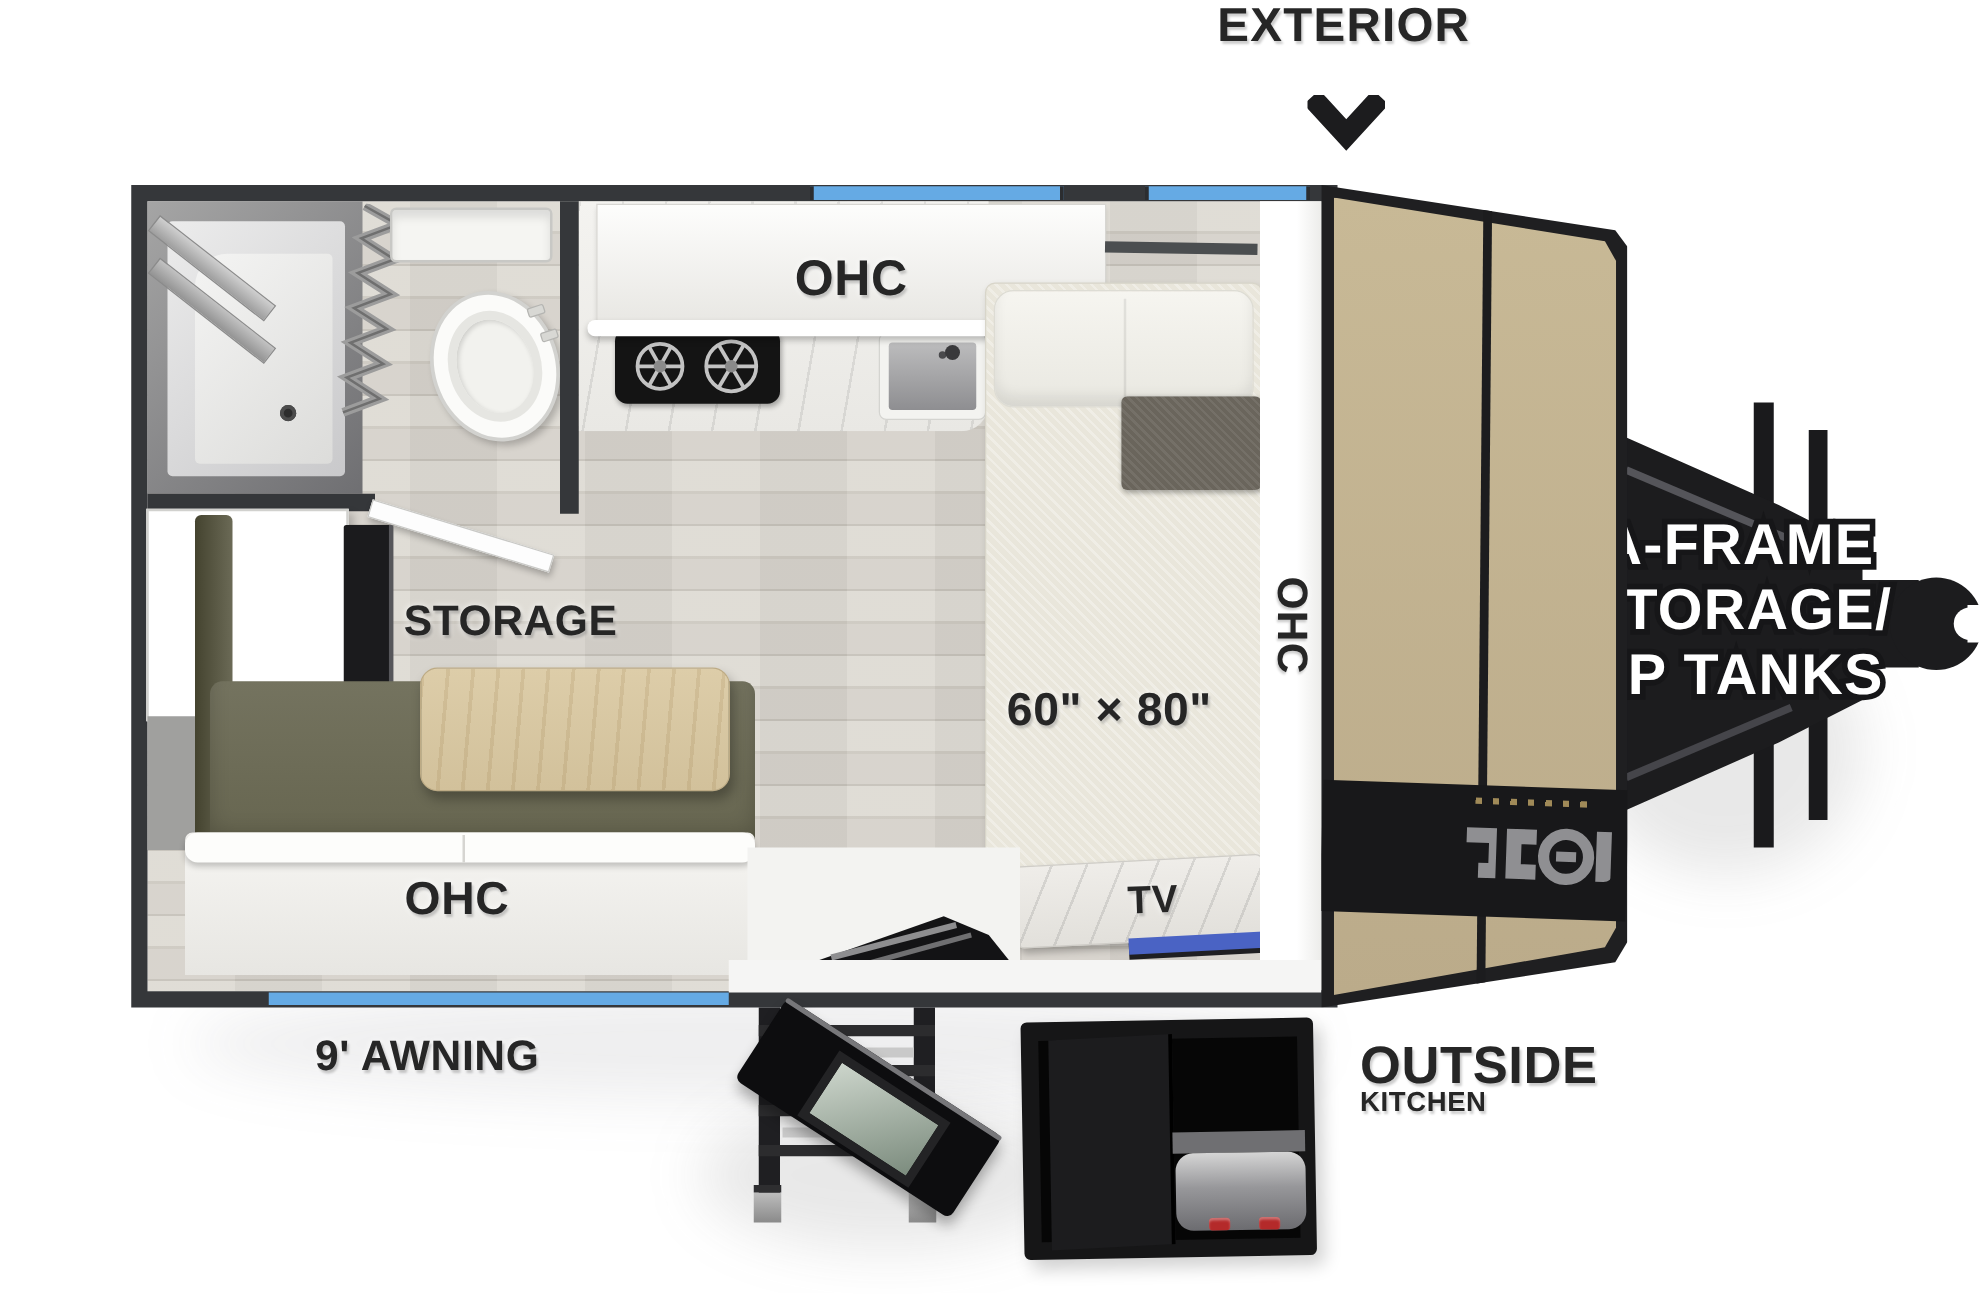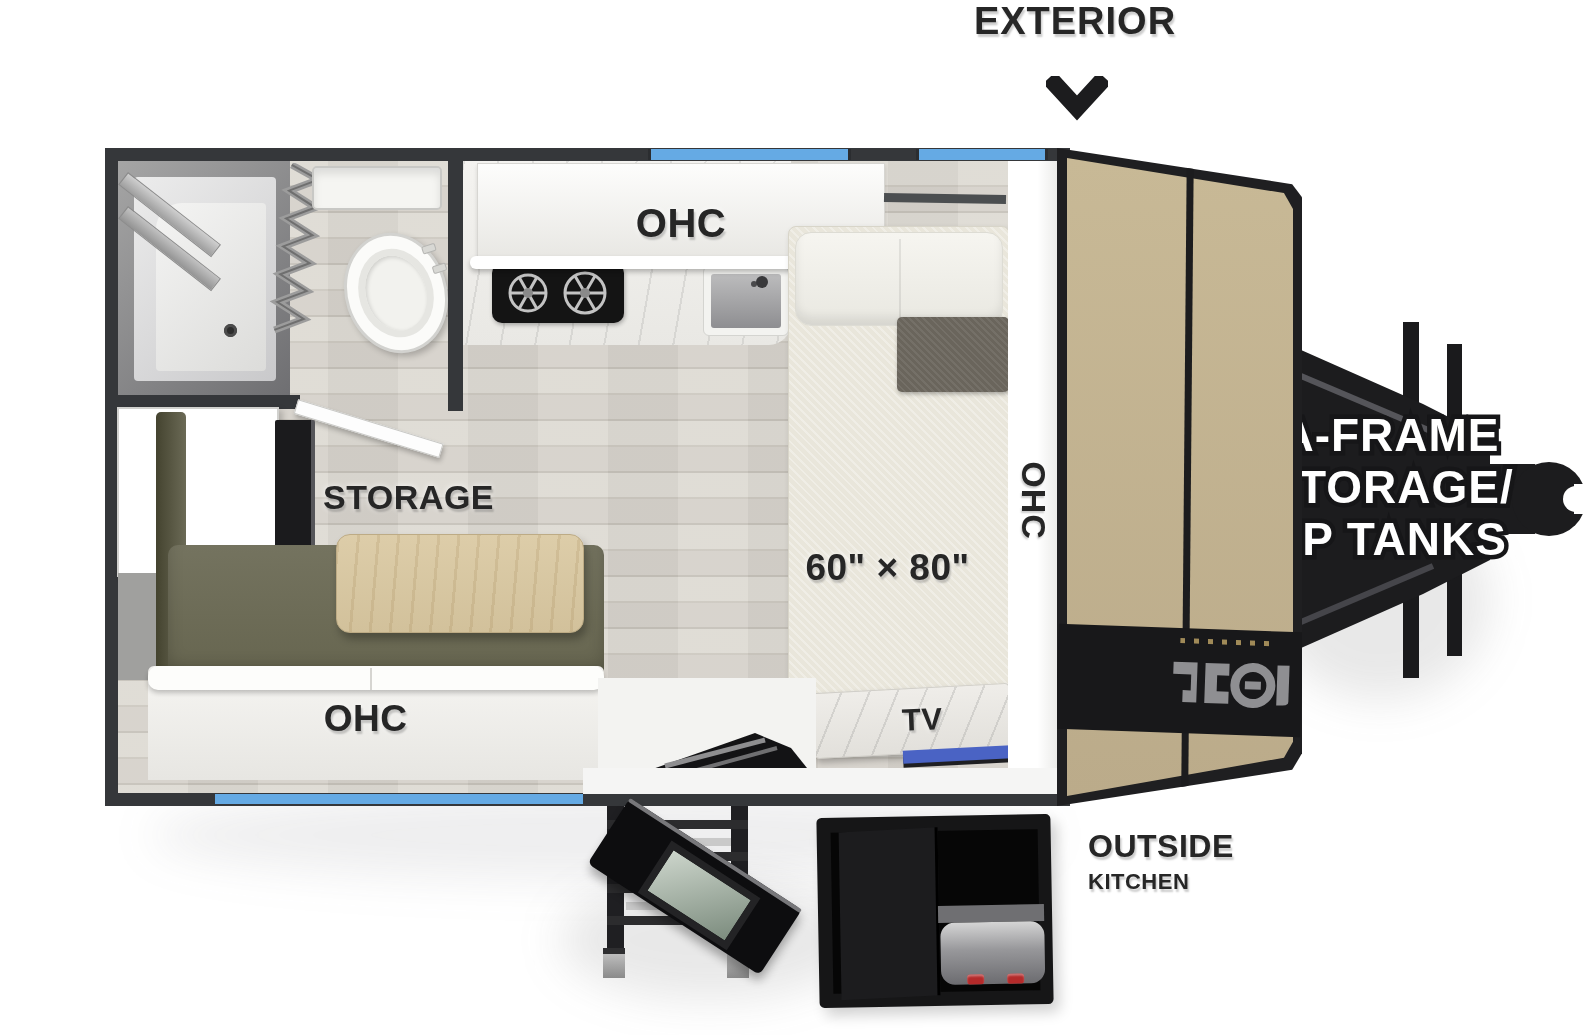--- a/index.html
+++ b/index.html
@@ -332,6 +332,7 @@
     <polyline class="chev" points="9,8 31,32 53,8"></polyline>
   </svg>
 
+  <div class="lbl" style="left:252px;top:826px;font-size:34px;">9' AWNING</div>
 
   <div class="lbl" style="left:1088px;top:828px;font-size:32px;">OUTSIDE</div>
   <div class="lbl" style="left:1088px;top:869px;font-size:22px;">KITCHEN</div>

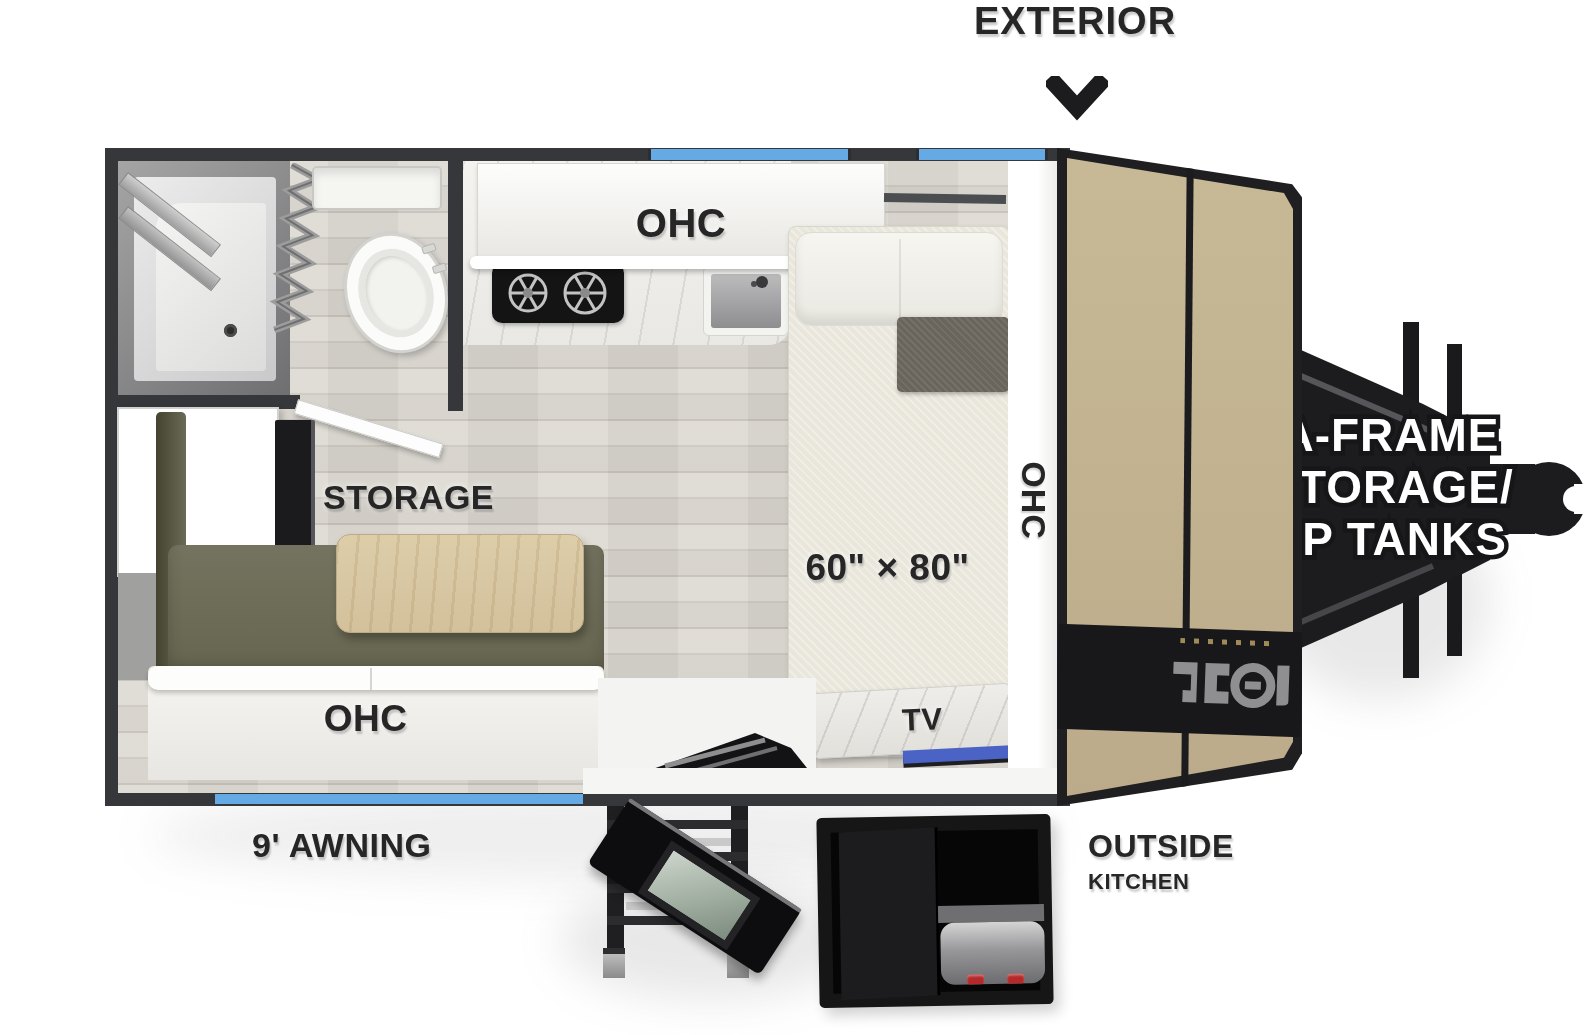--- a/index.html
+++ b/index.html
@@ -334,7 +334,7 @@
 
   <div class="lbl" style="left:252px;top:826px;font-size:34px;">9' AWNING</div>
 
-  <div class="lbl" style="left:1088px;top:828px;font-size:32px;">OUTSIDE</div>
+  <div class="lbl" style="left:1088px;top:828px;font-size:42px;">OUTSIDE</div>
   <div class="lbl" style="left:1088px;top:869px;font-size:22px;">KITCHEN</div>
 
 </div>

